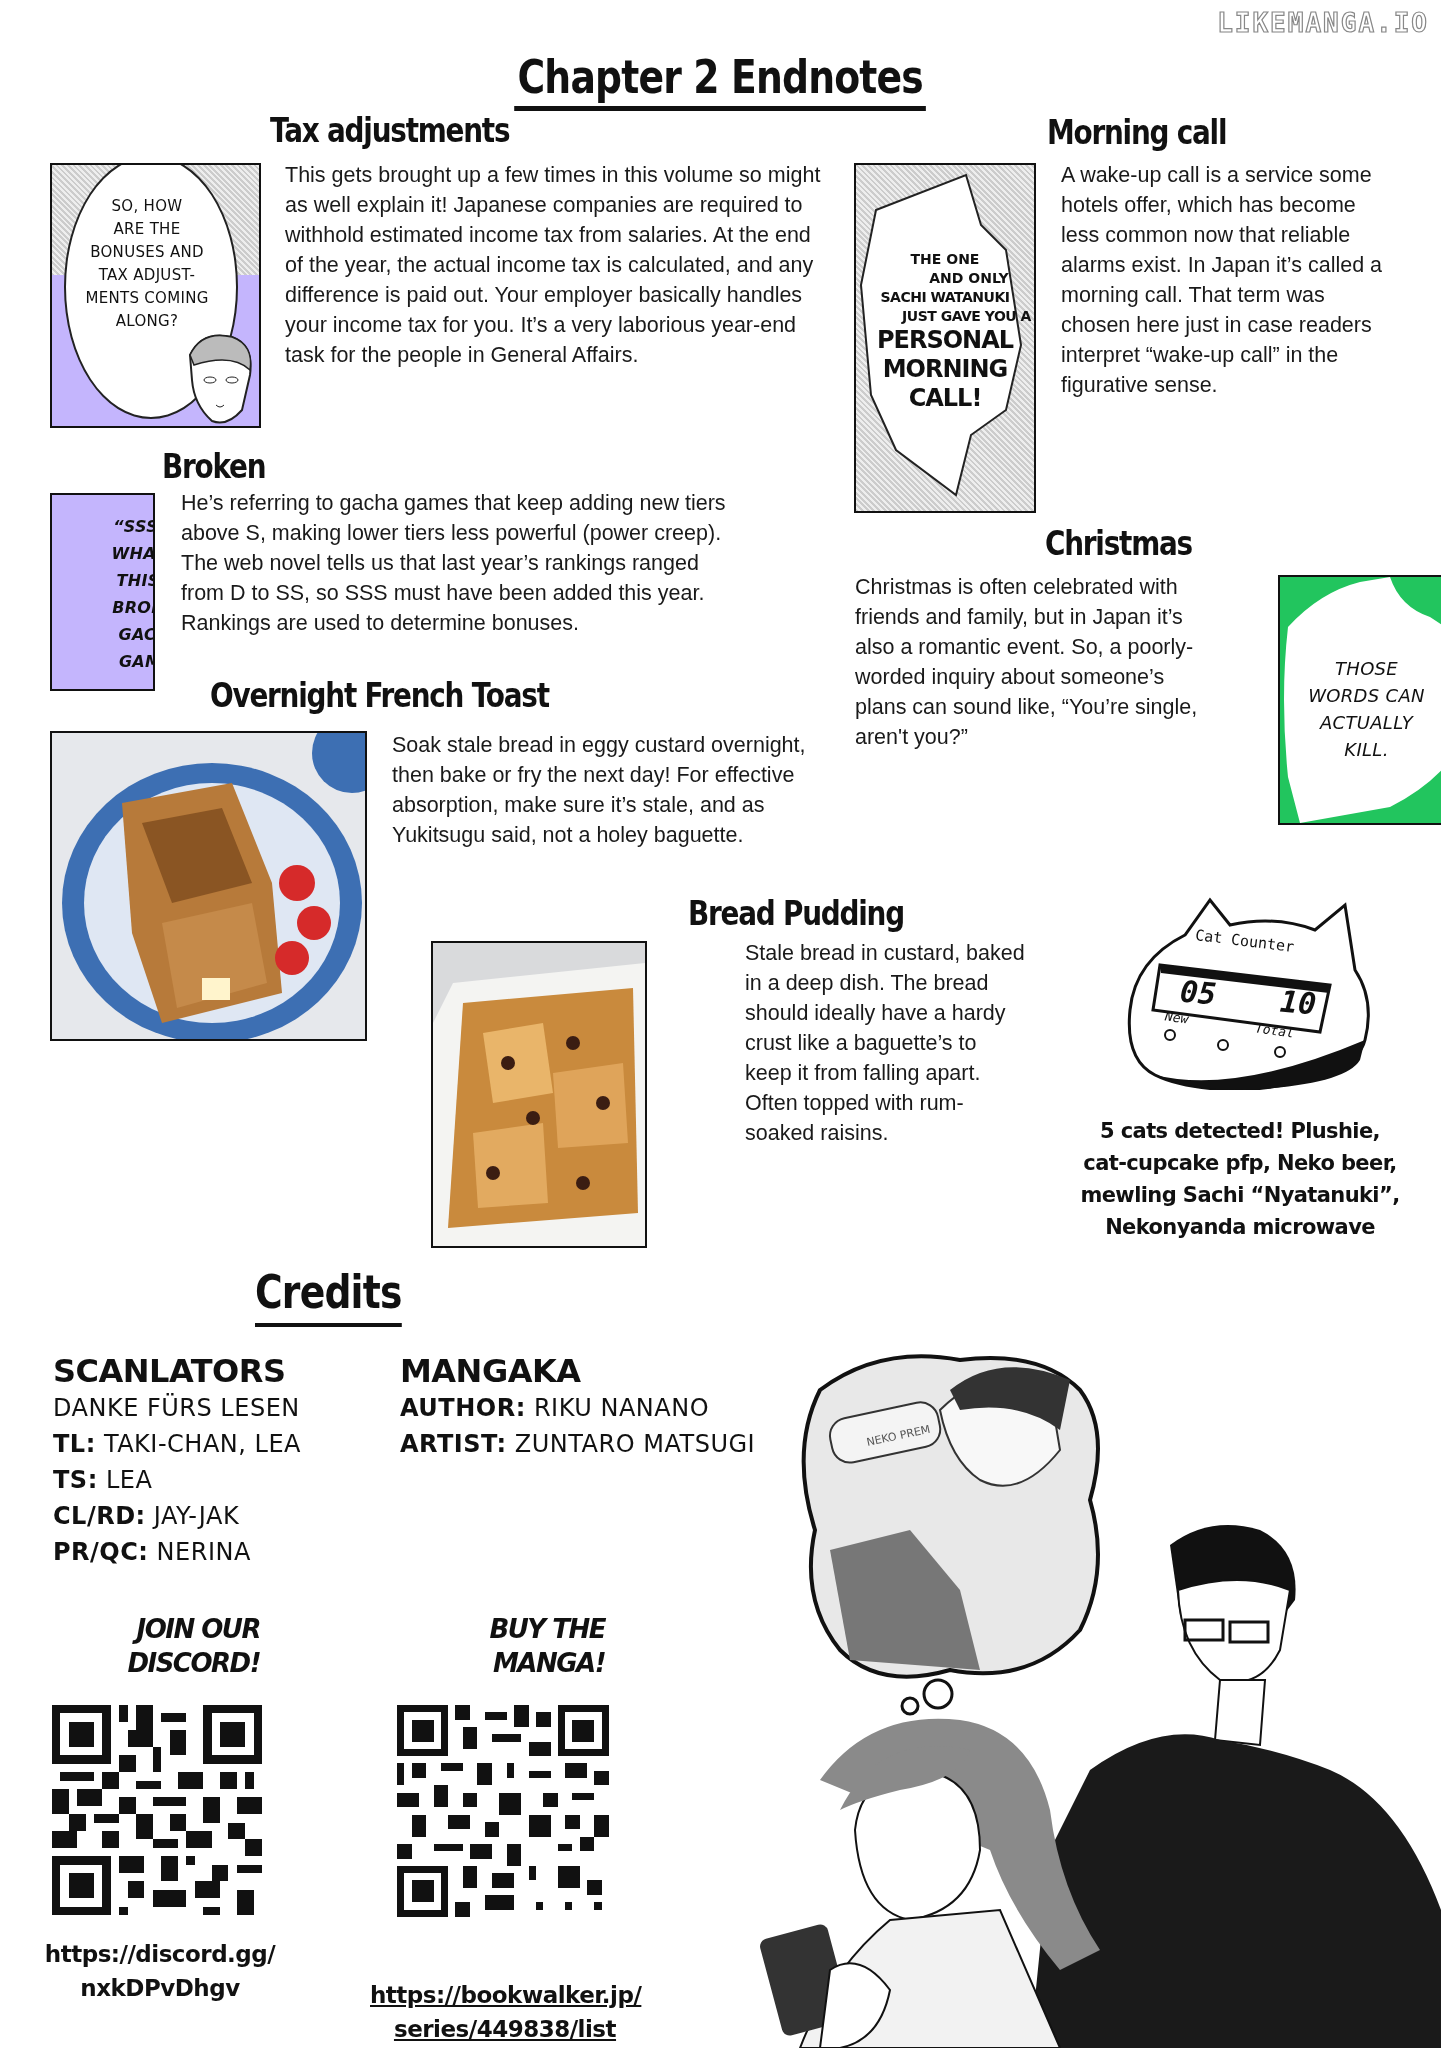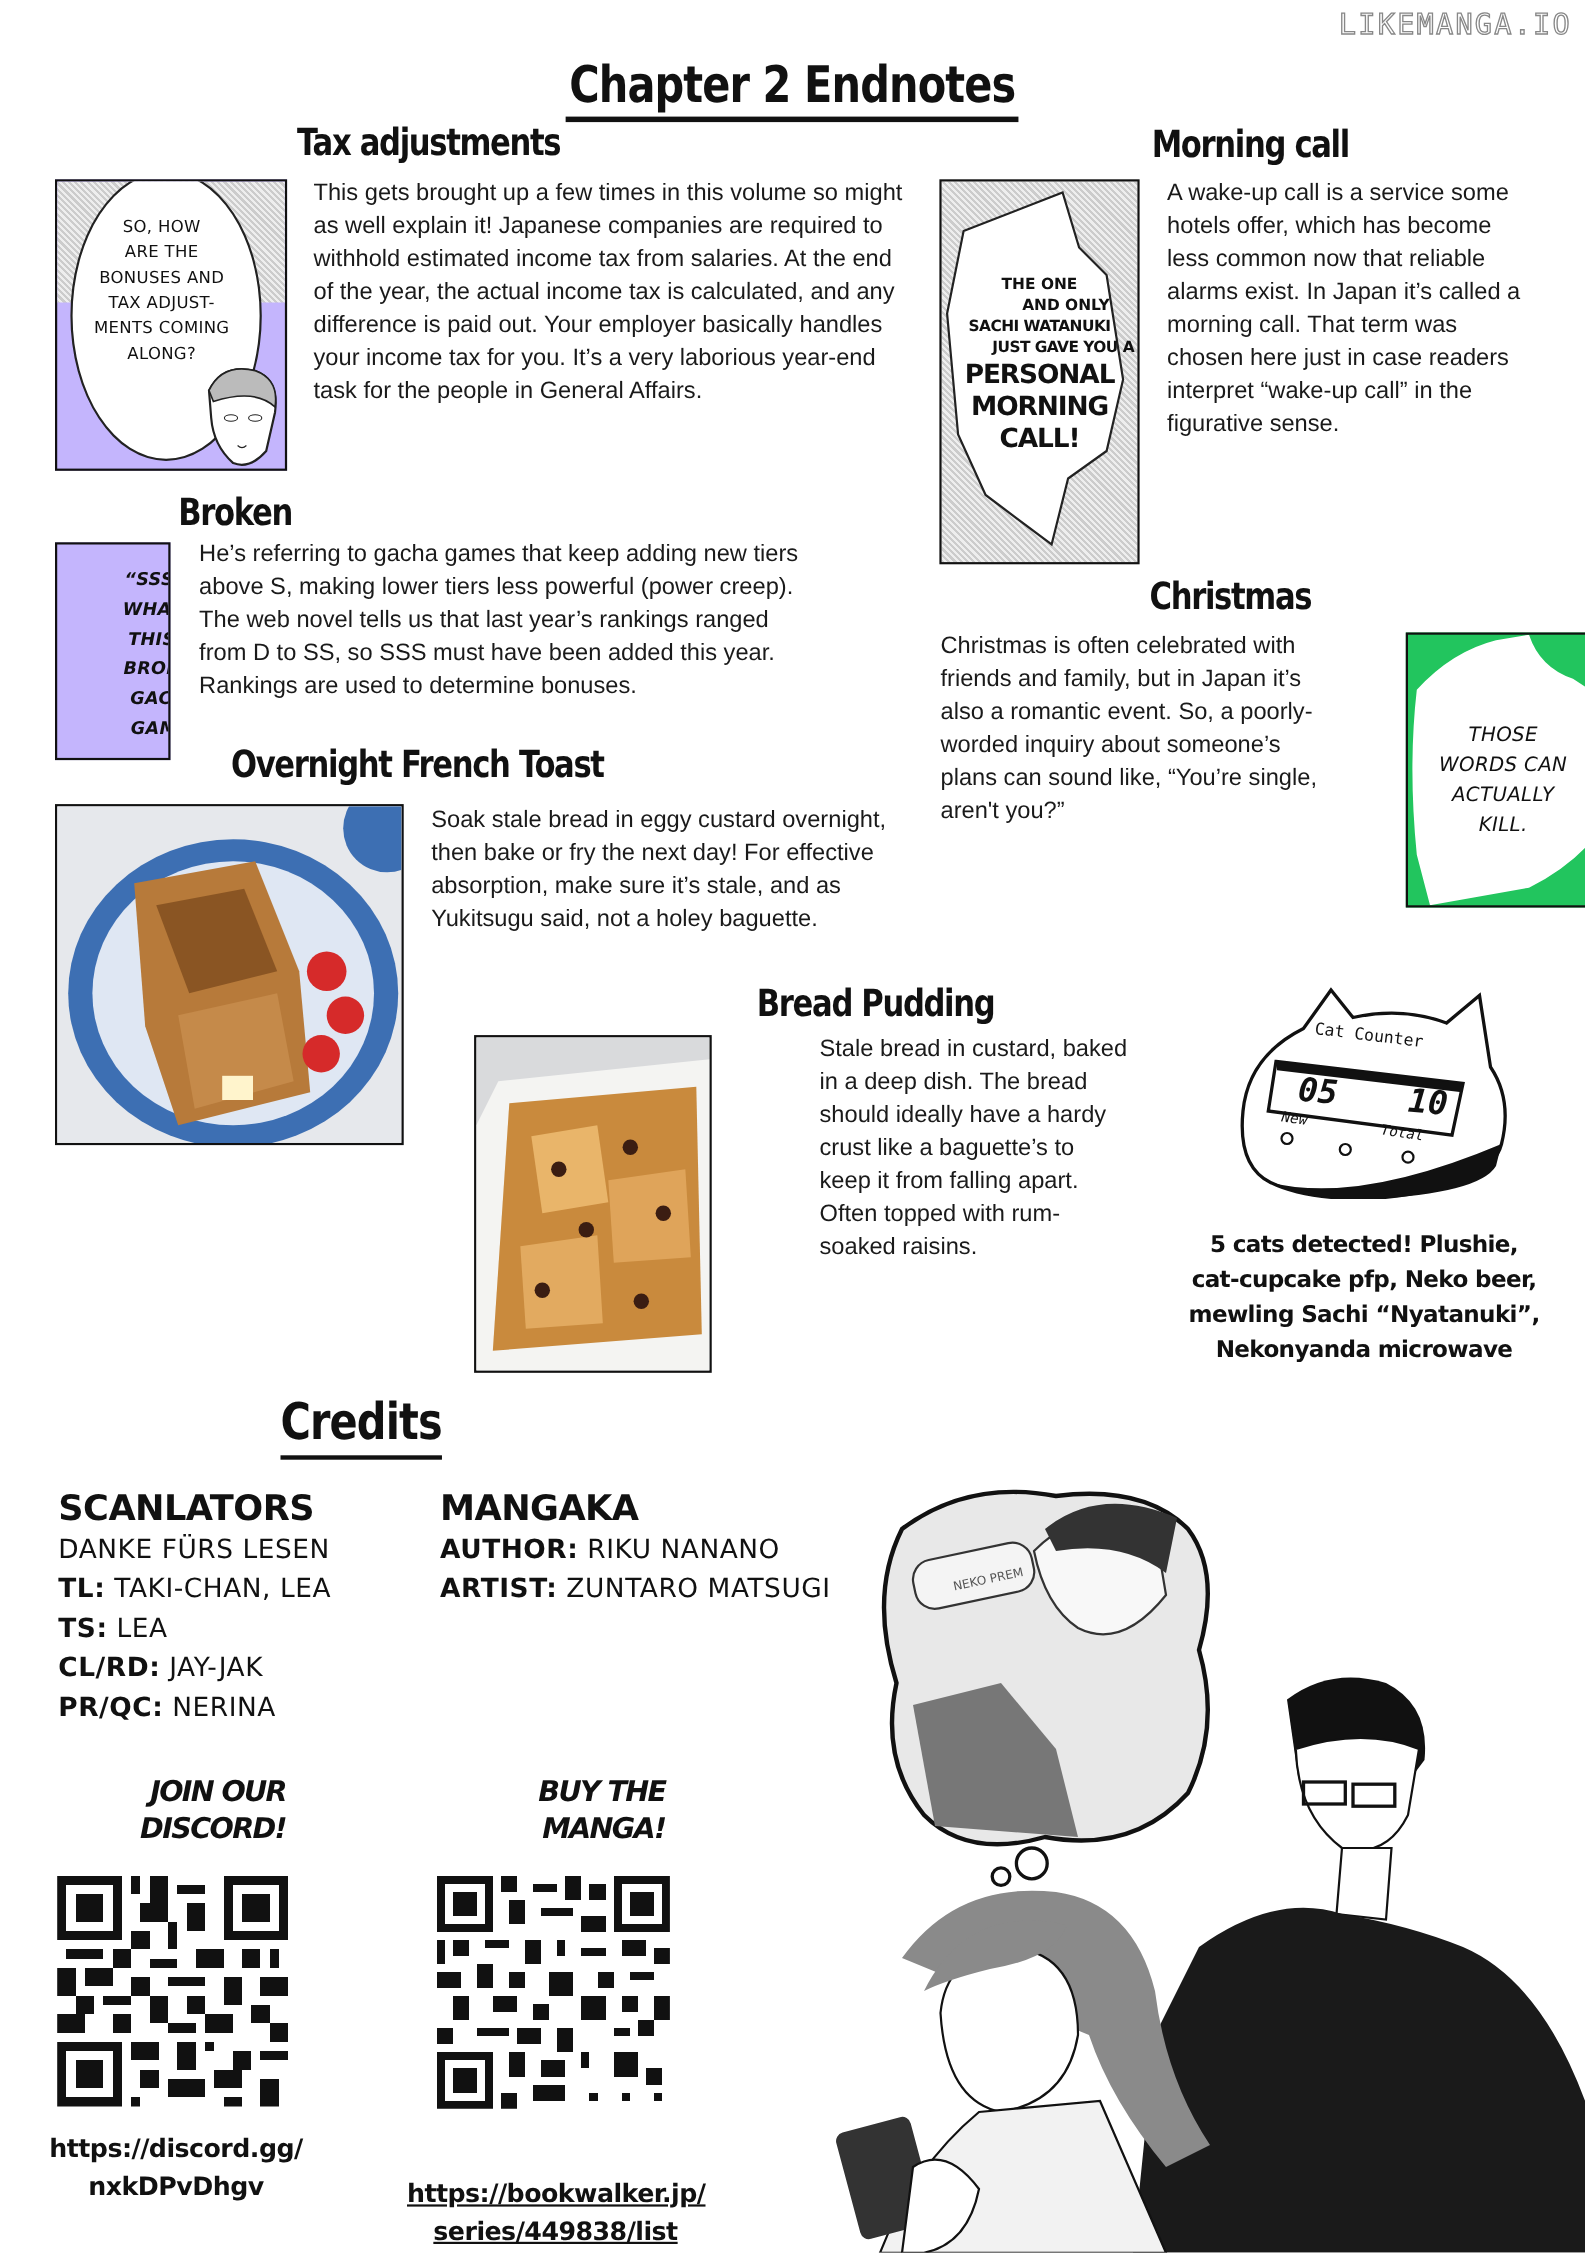--- a/index.html
+++ b/index.html
@@ -5,7 +5,7 @@
   html, body { margin:0; padding:0; background:#ffffff; }
   body { width:1441px; height:2048px; position:relative; overflow:hidden; color:#111; font-family:"Liberation Sans", sans-serif; }
   .abs { position:absolute; }
-  .watermark { right:12px; top:8px; font-family:"DejaVu Sans Mono", monospace; font-size:26px; letter-spacing:2px; color:#fff; -webkit-text-stroke:1.2px #888; font-weight:normal; }
+  .watermark { right:12px; top:8px; font-family:"DejaVu Sans Mono", monospace; font-size:26px; letter-spacing:2px; color:#fff; -webkit-text-stroke:1.2px #888; font-weight:bold; }
   .page-title { left:0; width:1441px; top:50px; text-align:center; }
   .page-title span { display:inline-block; font-family:"DejaVu Sans", sans-serif; font-size:46px; font-weight:bold; letter-spacing:-1px; border-bottom:5px solid #111; padding:0 4px 2px; transform:scaleX(0.82); }
   .h { font-family:"DejaVu Sans", sans-serif; font-weight:bold; font-size:34px; letter-spacing:-1.5px; transform-origin:left top; transform:scaleX(0.82); white-space:nowrap; }

